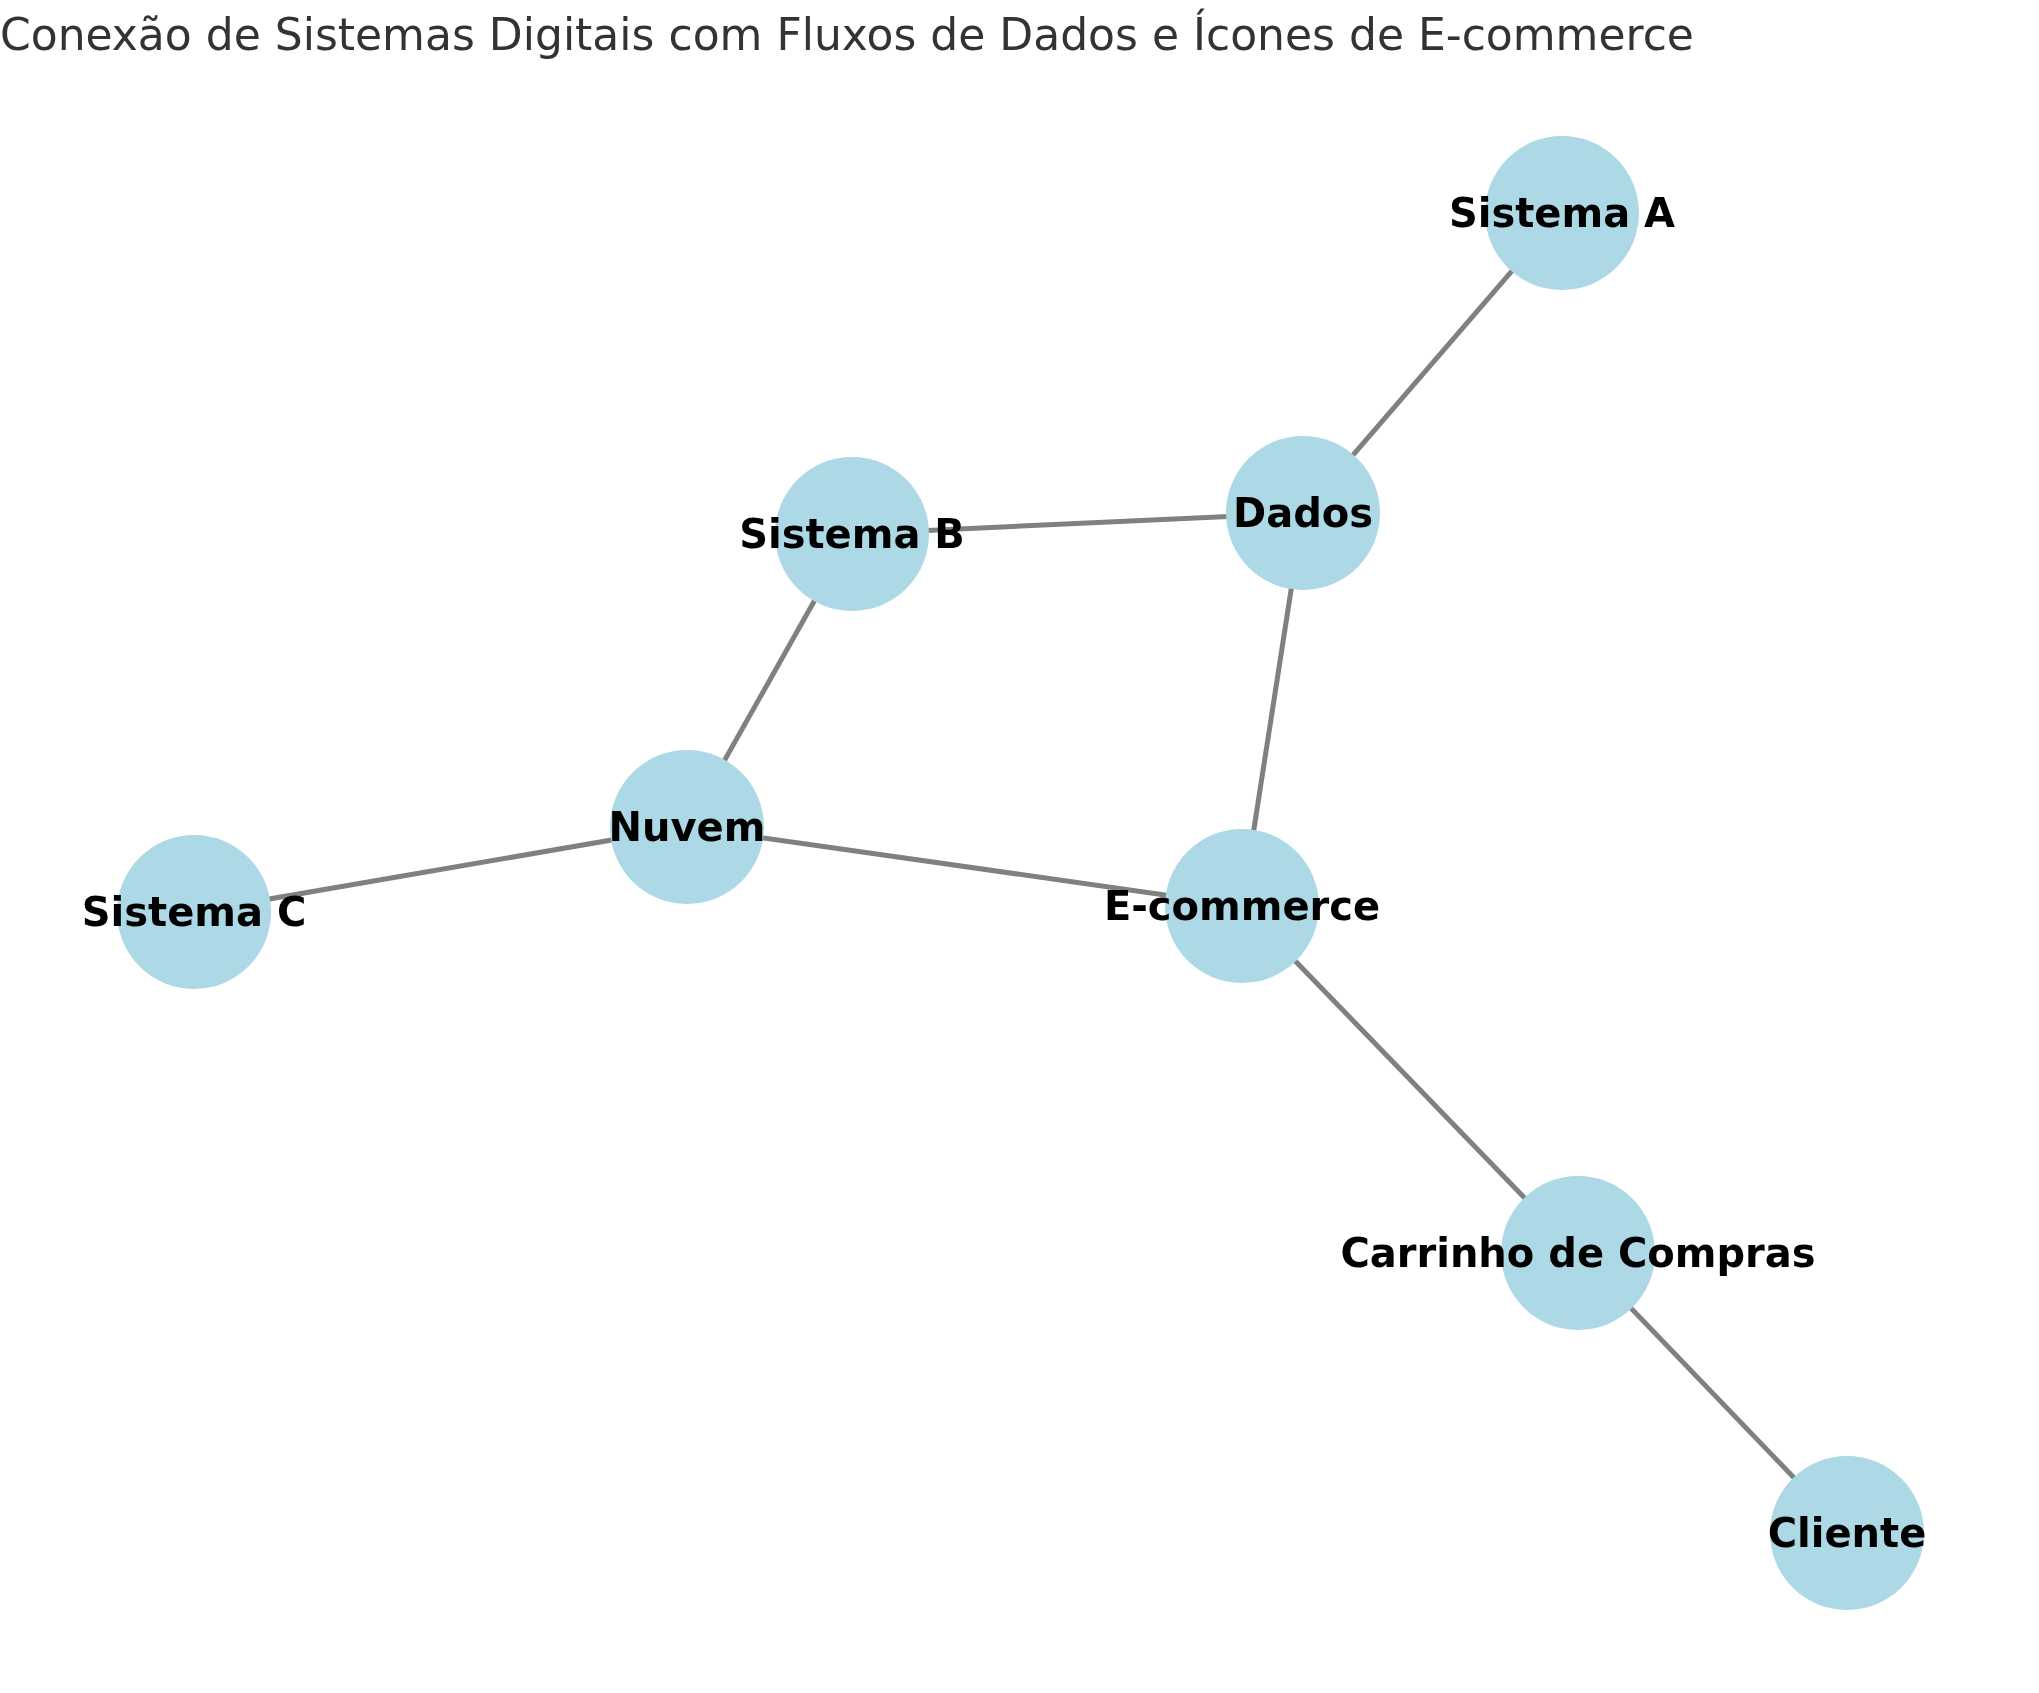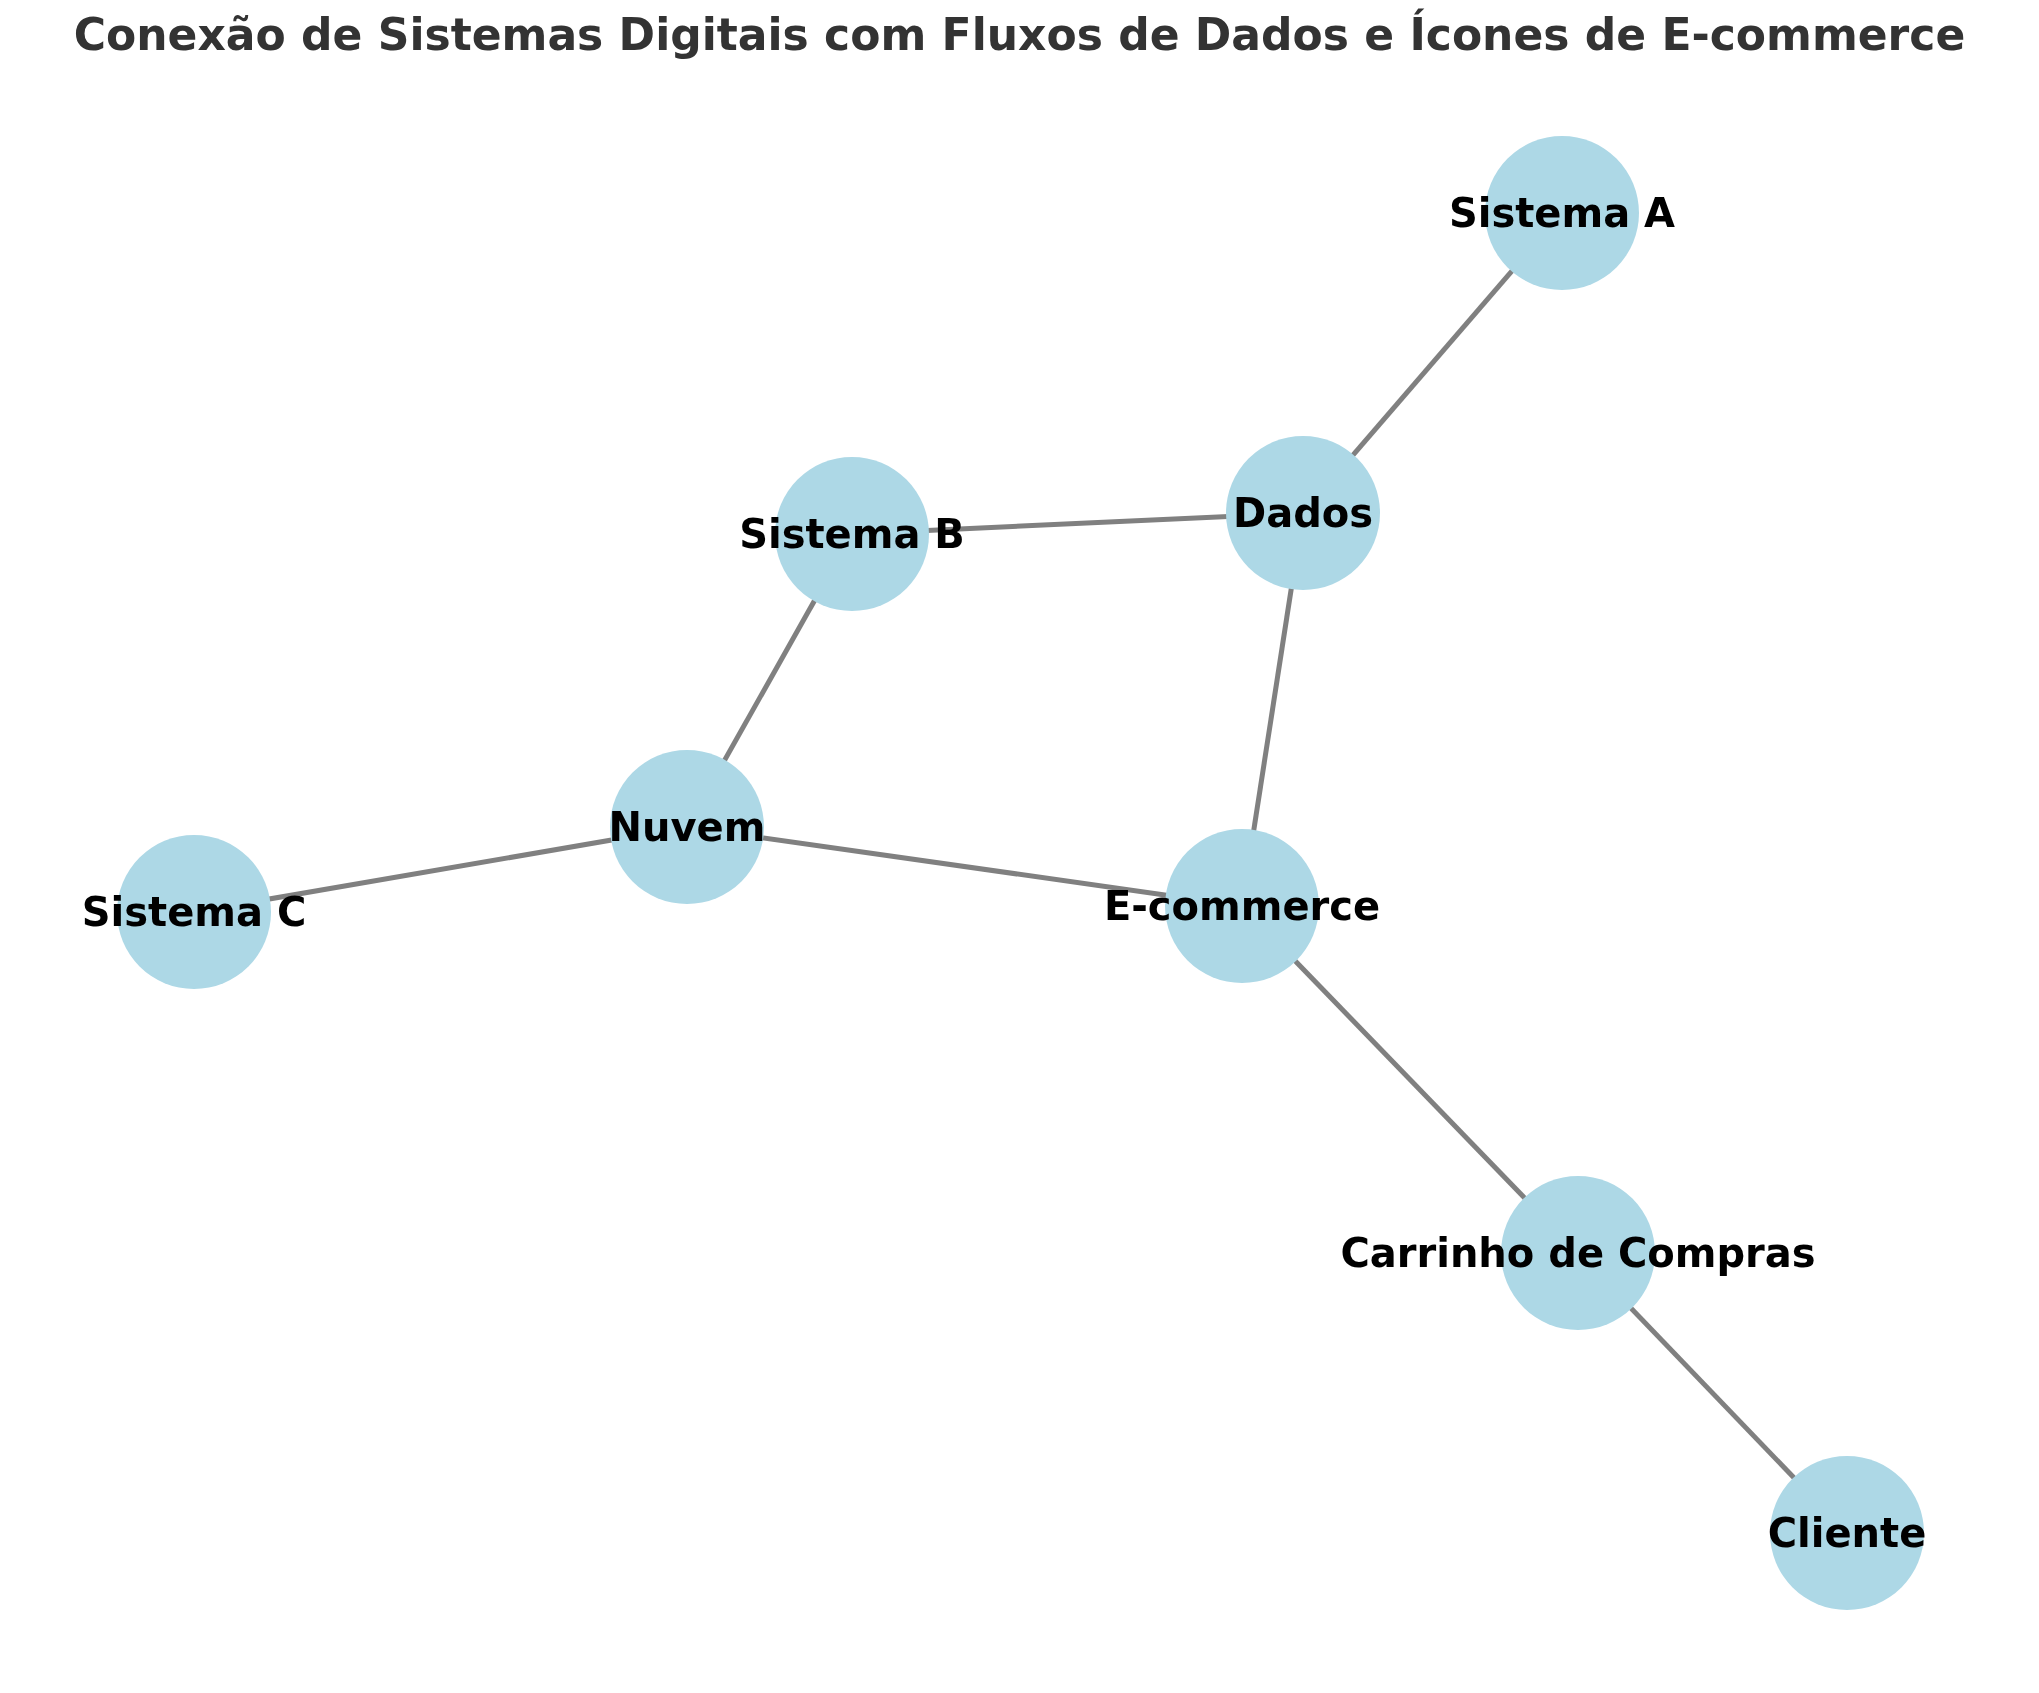--- a/index.html
+++ b/index.html
@@ -20,10 +20,10 @@
     top: 10px;
     left: 0;
     width: 100%;
-    text-align: center;
+    text-align: left;
     font-size: 44px;
     line-height: 1.15;
-    font-weight: 700;
+    font-weight: 400;
     color: #333333;
     font-family: "DejaVu Sans", sans-serif;
   }

